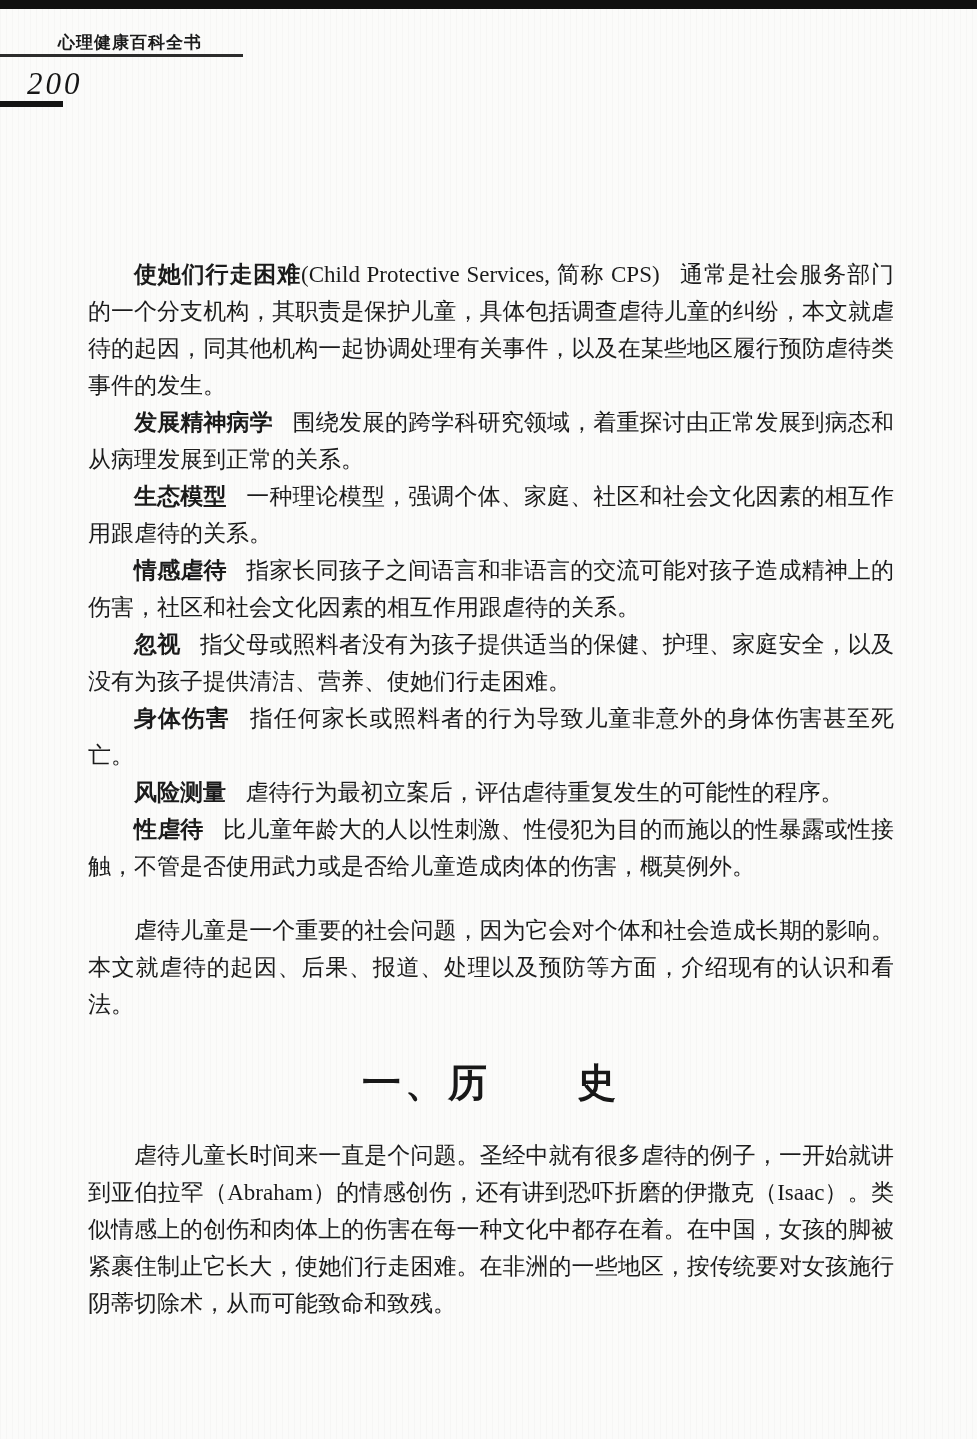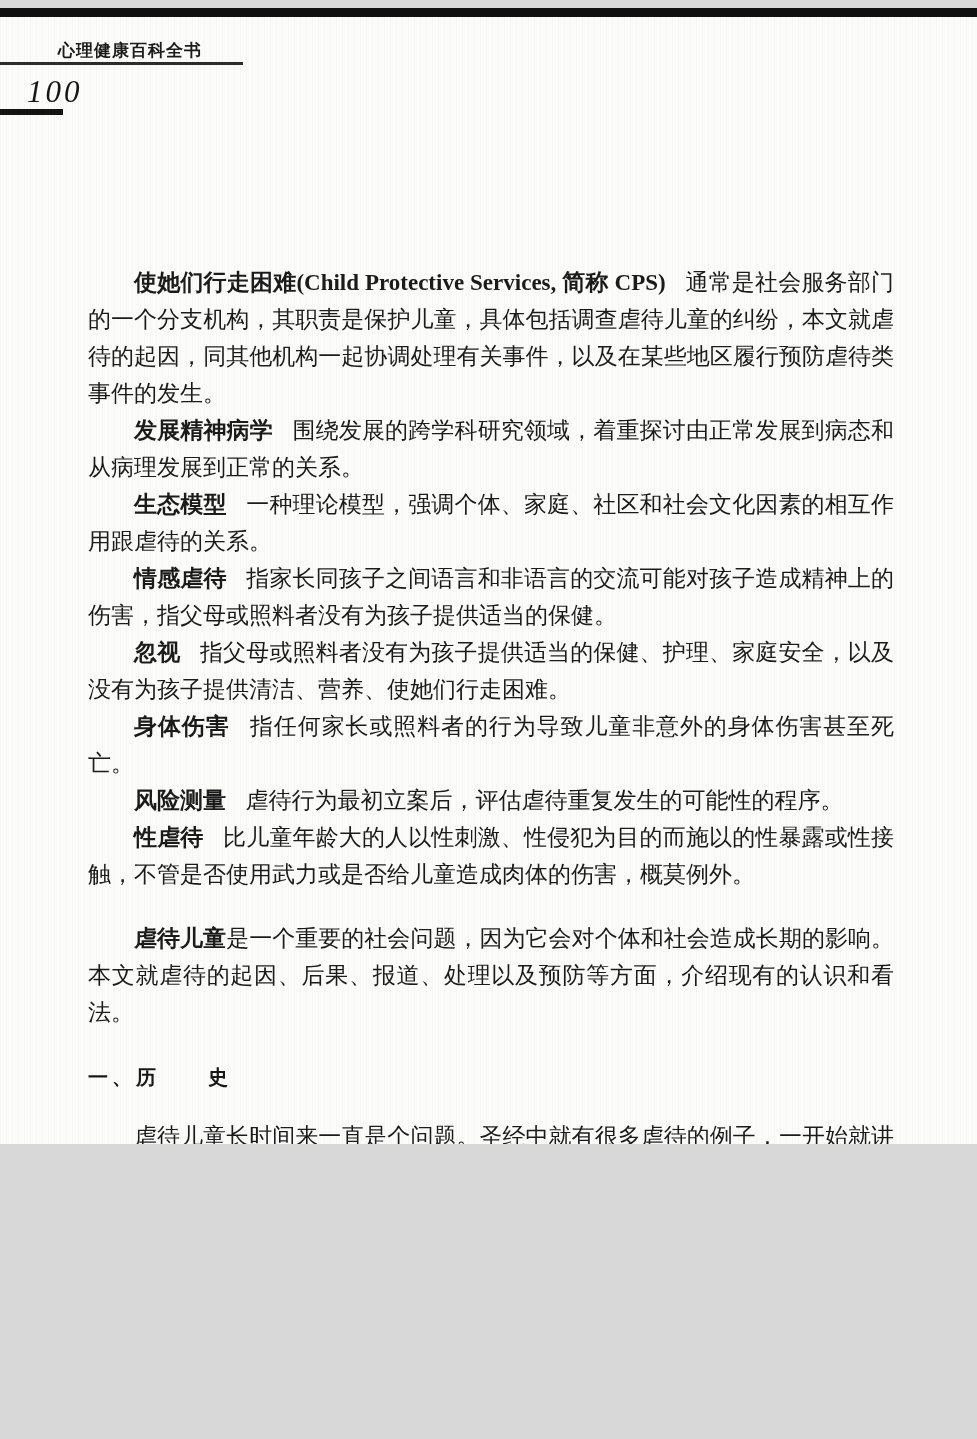--- a/index.html
+++ b/index.html
@@ -10,8 +10,8 @@
   .page {
     position: relative;
     width: 977px;
-    height: 1136px;
-    margin: 8px auto;
+    height: 1439px;
+    margin: 0 auto;
     background-color: #fbfbfa;
     background-image: repeating-linear-gradient(
       90deg,

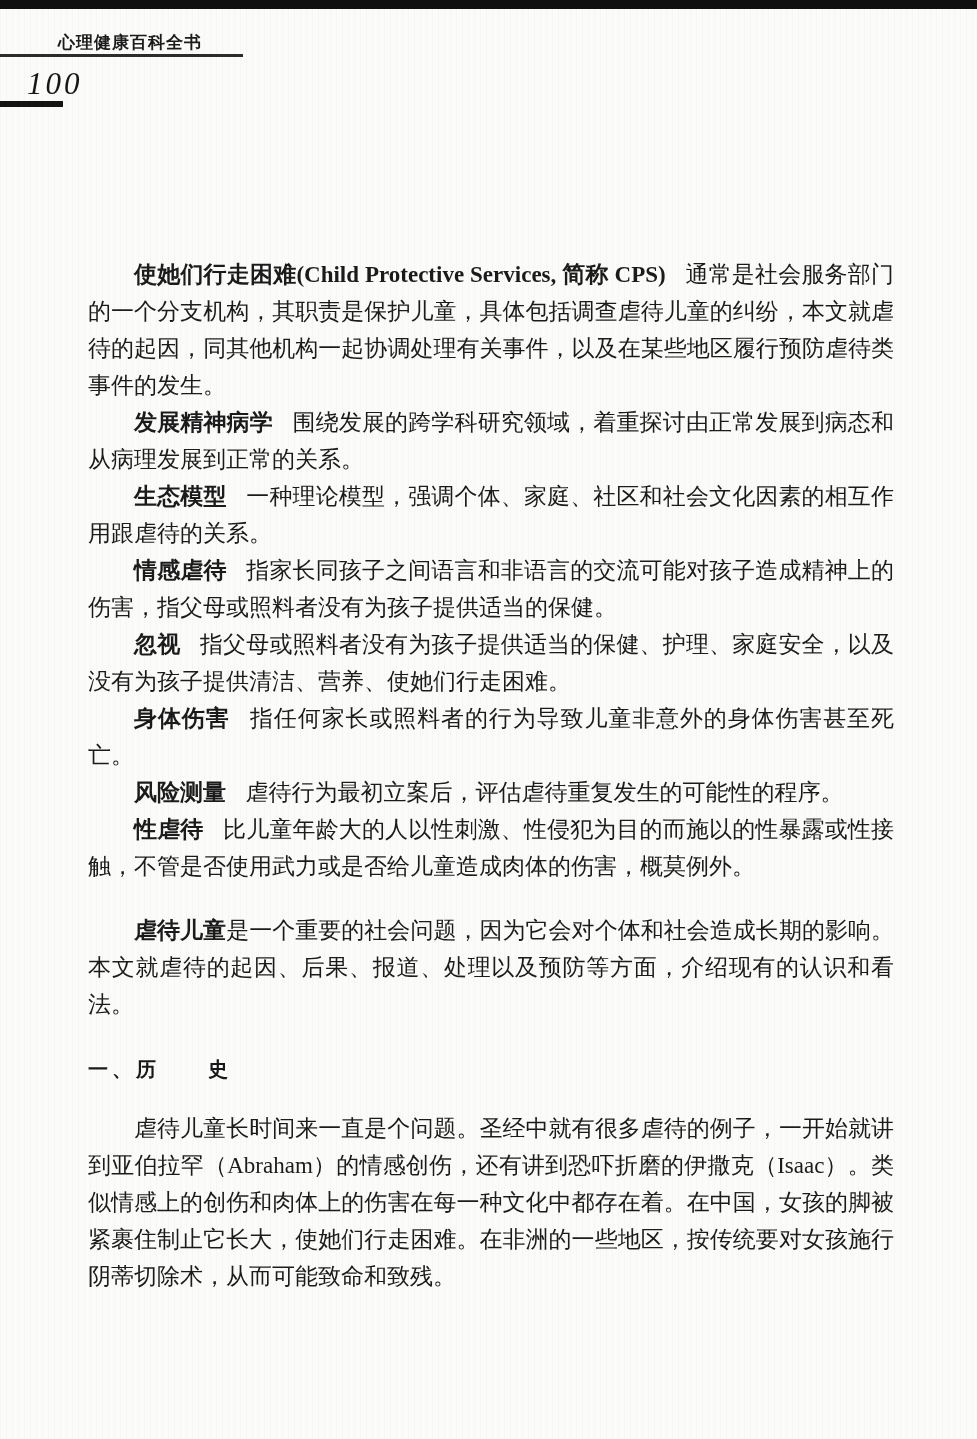--- a/index.html
+++ b/index.html
@@ -98,7 +98,7 @@
   <div class="running-header">心理健康百科全书</div>
   <div class="header-rule"></div>
 
-  <div class="page-number">100</div>
+  <div class="page-number">200</div>
   <div class="page-number-rule"></div>
 
   <div class="content">

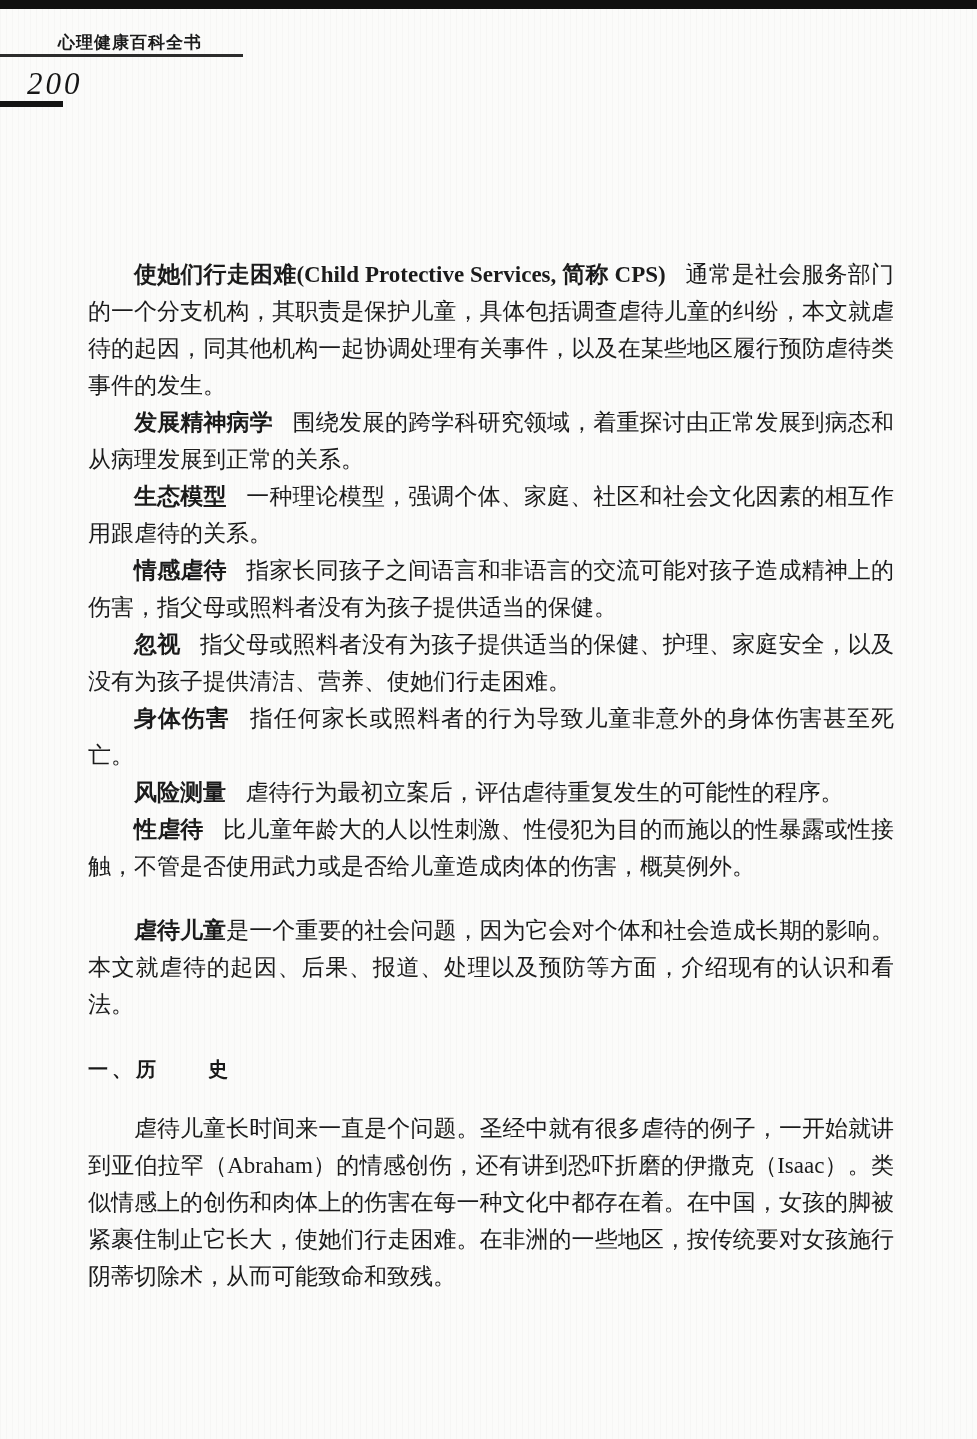--- a/index.html
+++ b/index.html
@@ -76,7 +76,7 @@
     text-indent: 2em;
   }
   .term { font-weight: bold; }
-  .term-en { font-weight: bold; }
+  .term-en { font-weight: normal; }
   .gap { display: inline-block; width: 0.85em; }
   .intro-para { margin-top: 27px !important; }
   .intro-lead { font-weight: bold; }

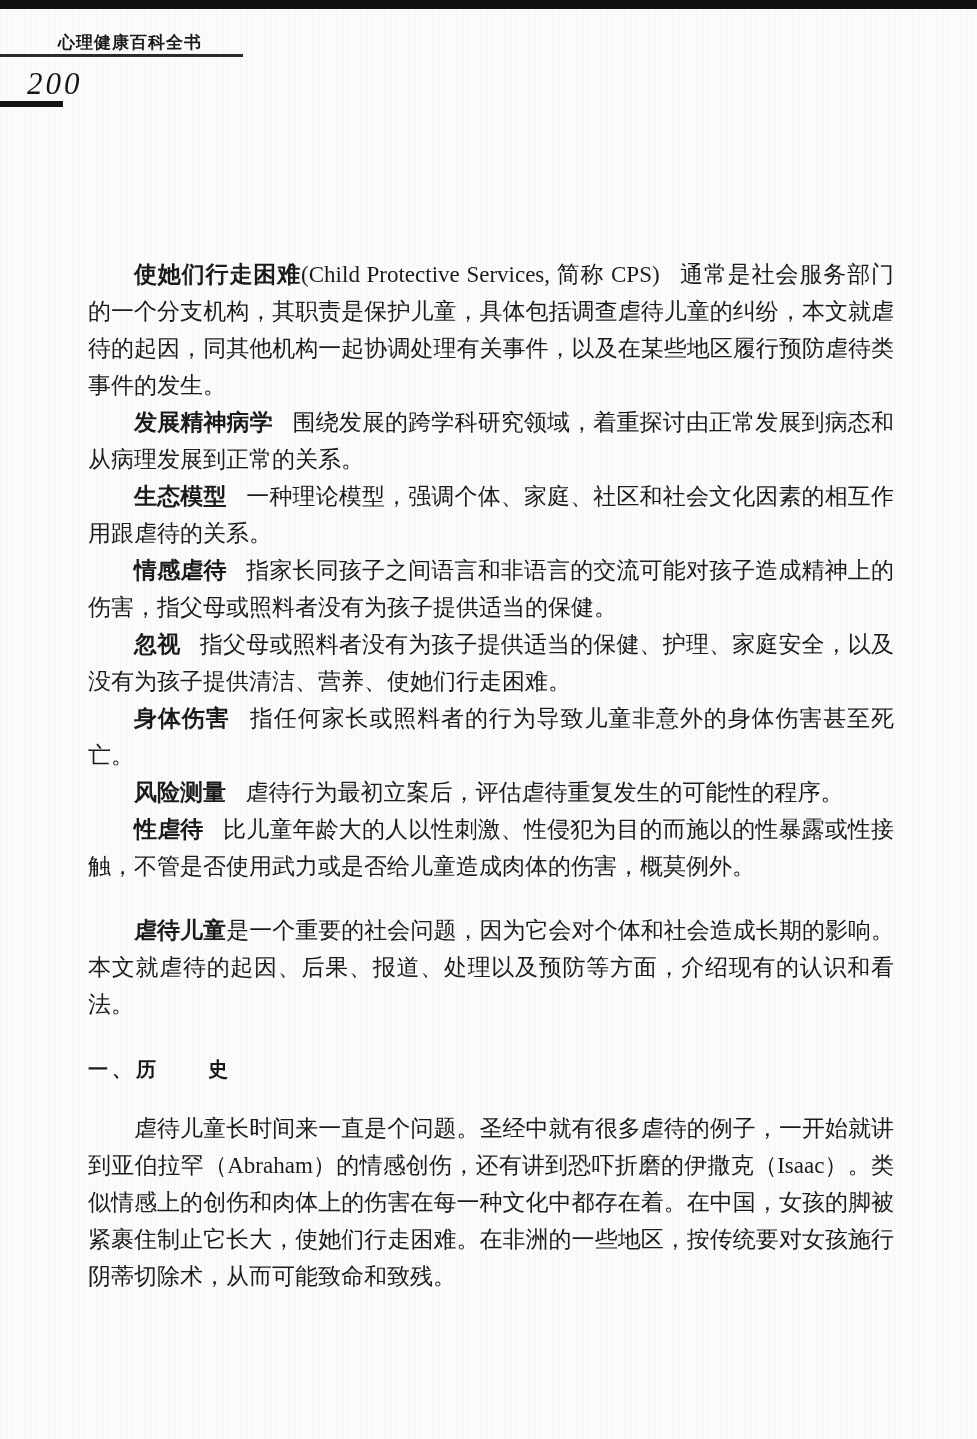--- a/index.html
+++ b/index.html
@@ -109,7 +109,7 @@
 
     <p class="entry"><span class="term">生态模型</span><span class="gap"></span><span class="def">一种理论模型，强调个体、家庭、社区和社会文化因素的相互作用跟虐待的关系。</span></p>
 
-    <p class="entry"><span class="term">情感虐待</span><span class="gap"></span><span class="def">指家长同孩子之间语言和非语言的交流可能对孩子造成精神上的伤害，指父母或照料者没有为孩子提供适当的保健。</span></p>
+    <p class="entry"><span class="term">情感虐待</span><span class="gap"></span><span class="def">指家长同孩子之间语言和非语言的交流可能对孩子造成精神上的伤害，社区和社会文化因素的相互作用跟虐待的关系。</span></p>
 
     <p class="entry"><span class="term">忽视</span><span class="gap"></span><span class="def">指父母或照料者没有为孩子提供适当的保健、护理、家庭安全，以及没有为孩子提供清洁、营养、使她们行走困难。</span></p>
 

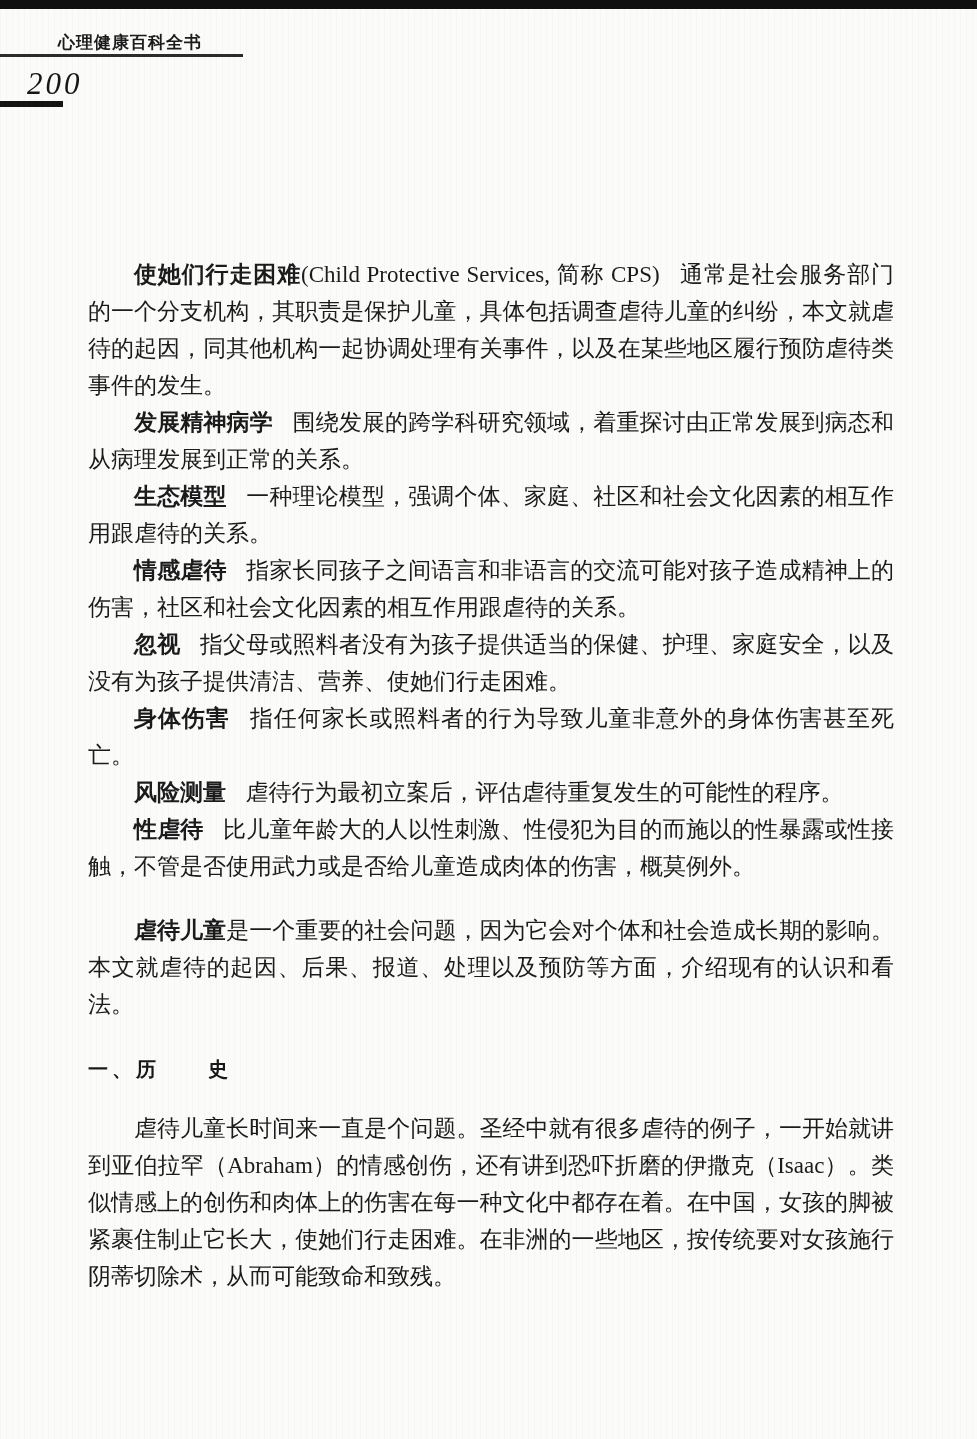--- a/index.html
+++ b/index.html
@@ -79,7 +79,7 @@
   .term-en { font-weight: normal; }
   .gap { display: inline-block; width: 0.85em; }
   .intro-para { margin-top: 27px !important; }
-  .intro-lead { font-weight: bold; }
+  .intro-lead { font-weight: normal; }
   .section-heading {
     margin: 33px 0 27px 0;
     font-size: 20px;

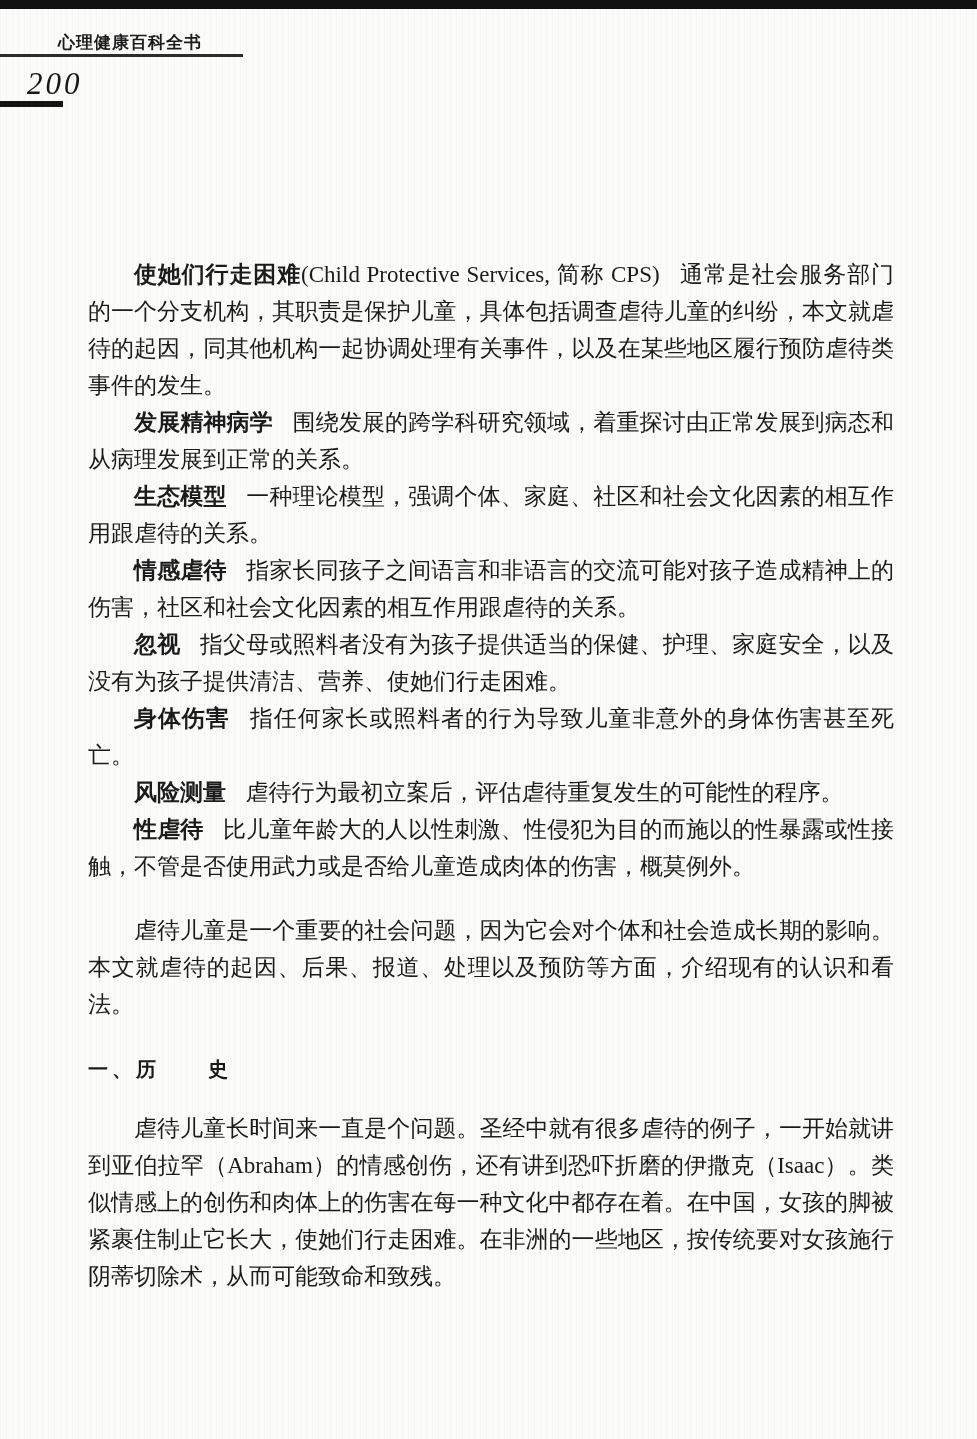--- a/index.html
+++ b/index.html
@@ -82,7 +82,8 @@
   .intro-lead { font-weight: normal; }
   .section-heading {
     margin: 33px 0 27px 0;
-    font-size: 20px;
+    text-align: center;
+    font-size: 39px;
     font-weight: bold;
     letter-spacing: 4px;
     color: #181818;

